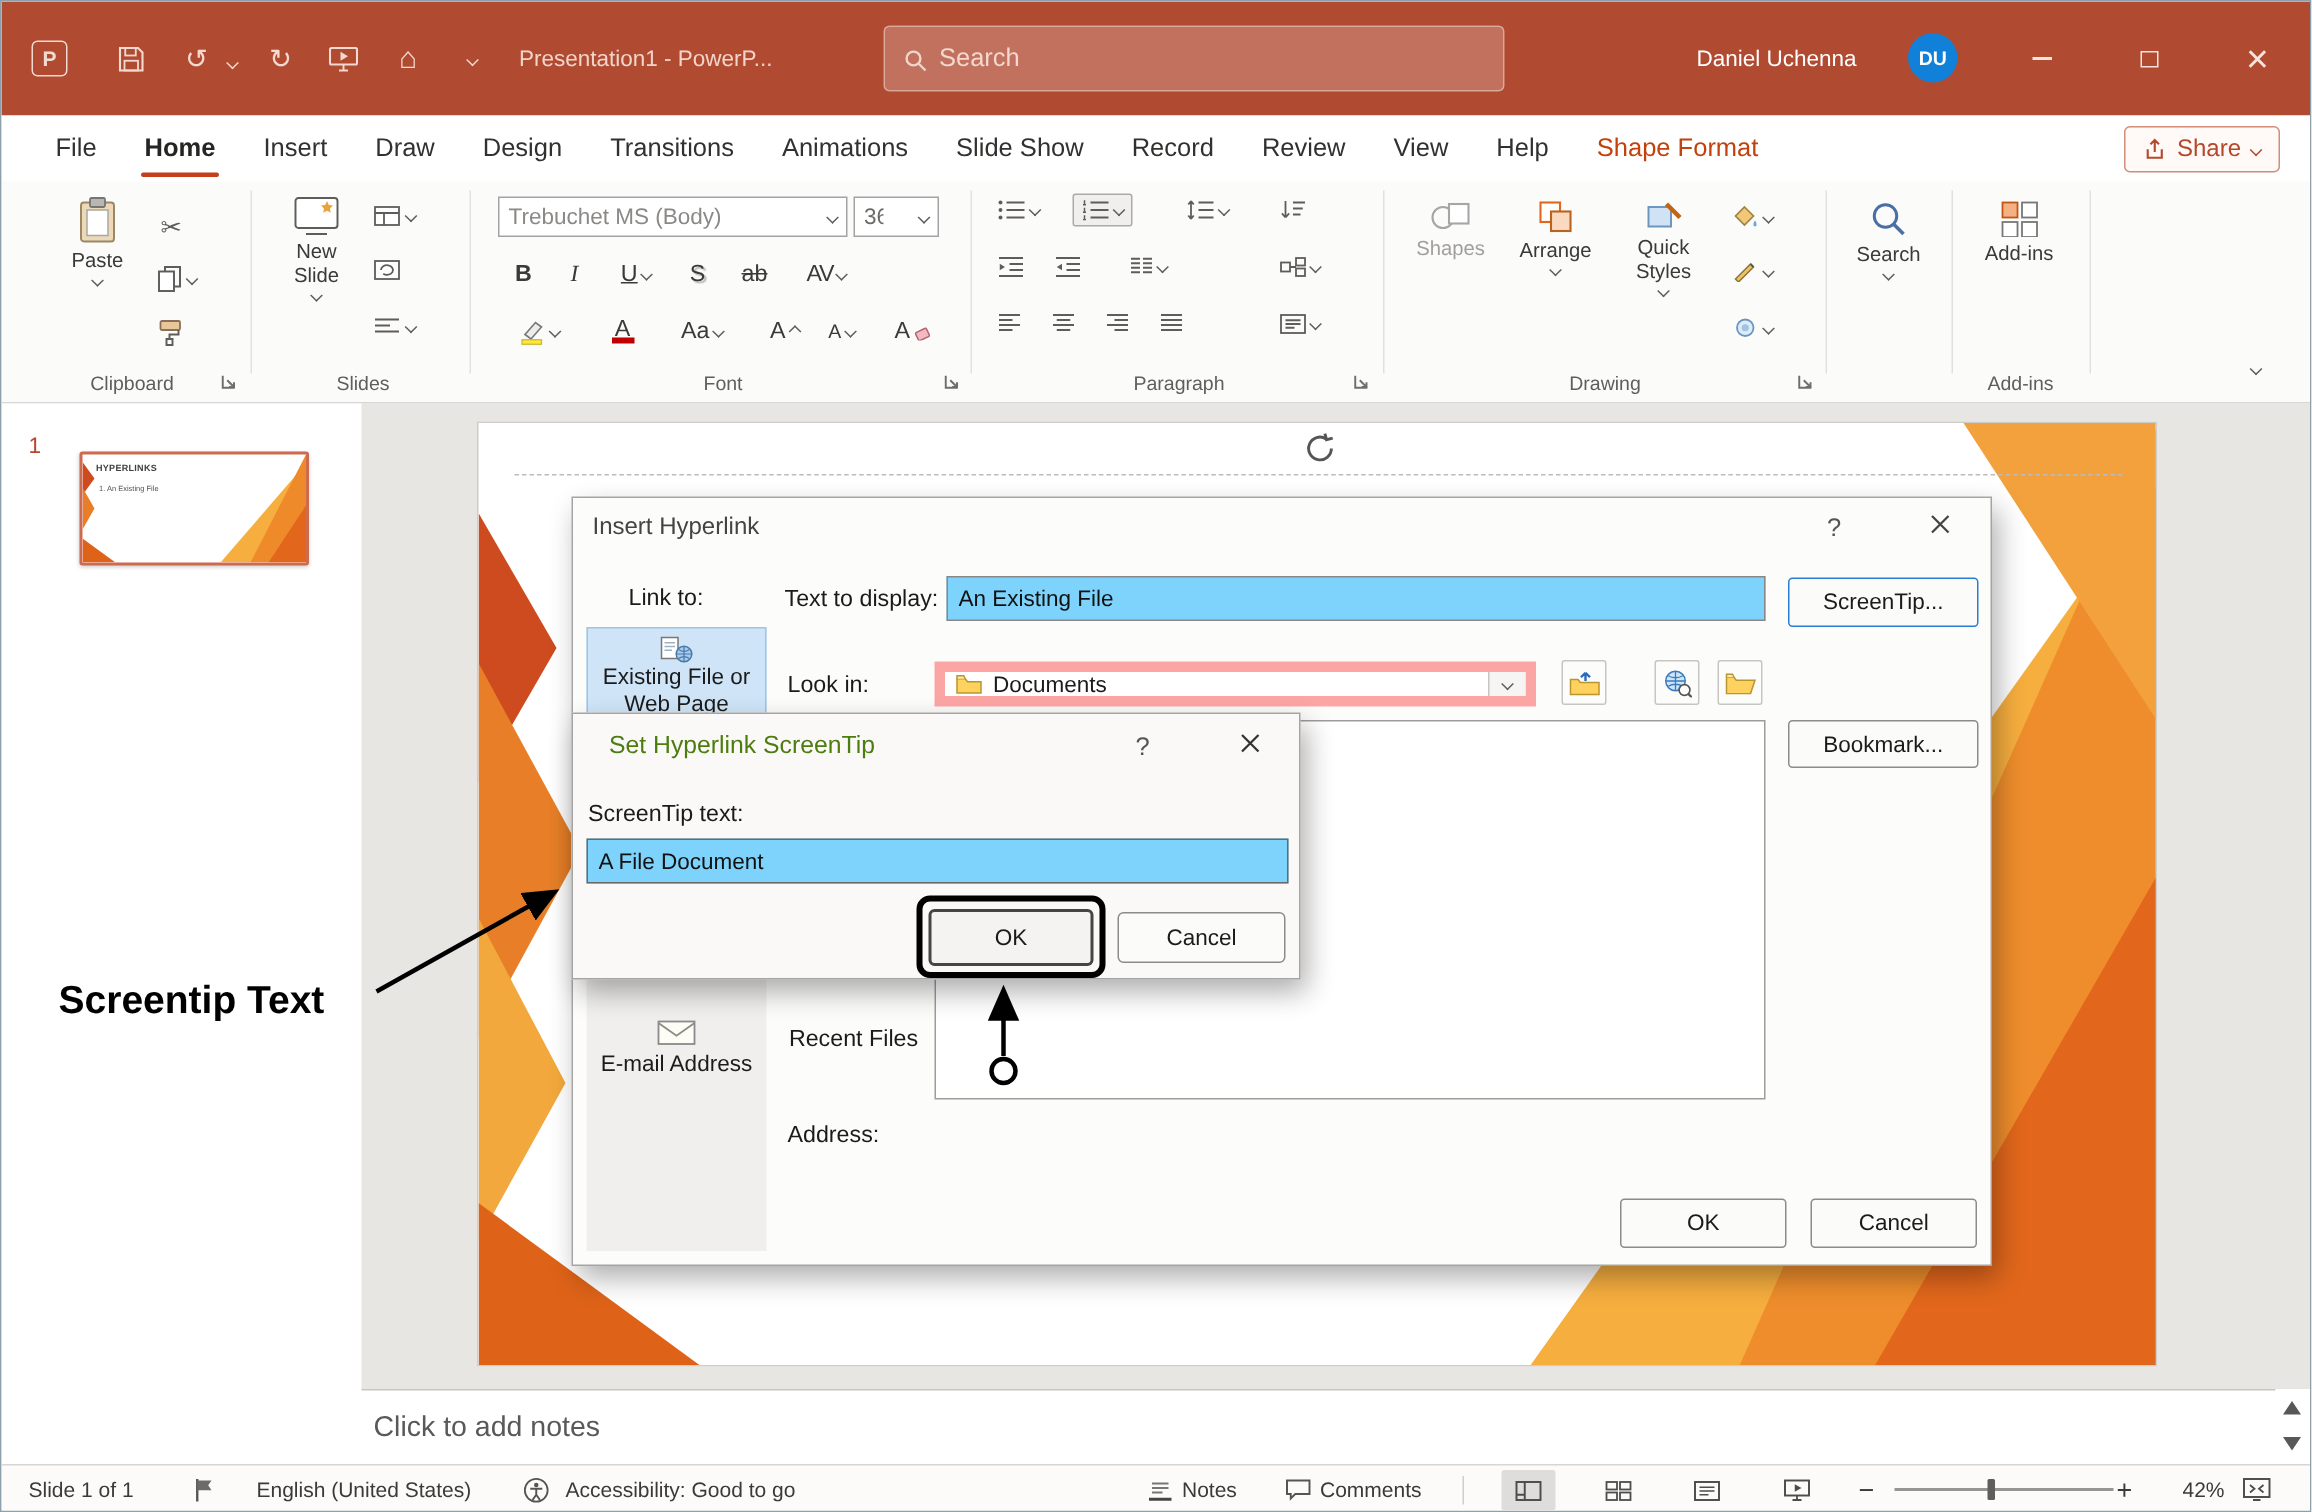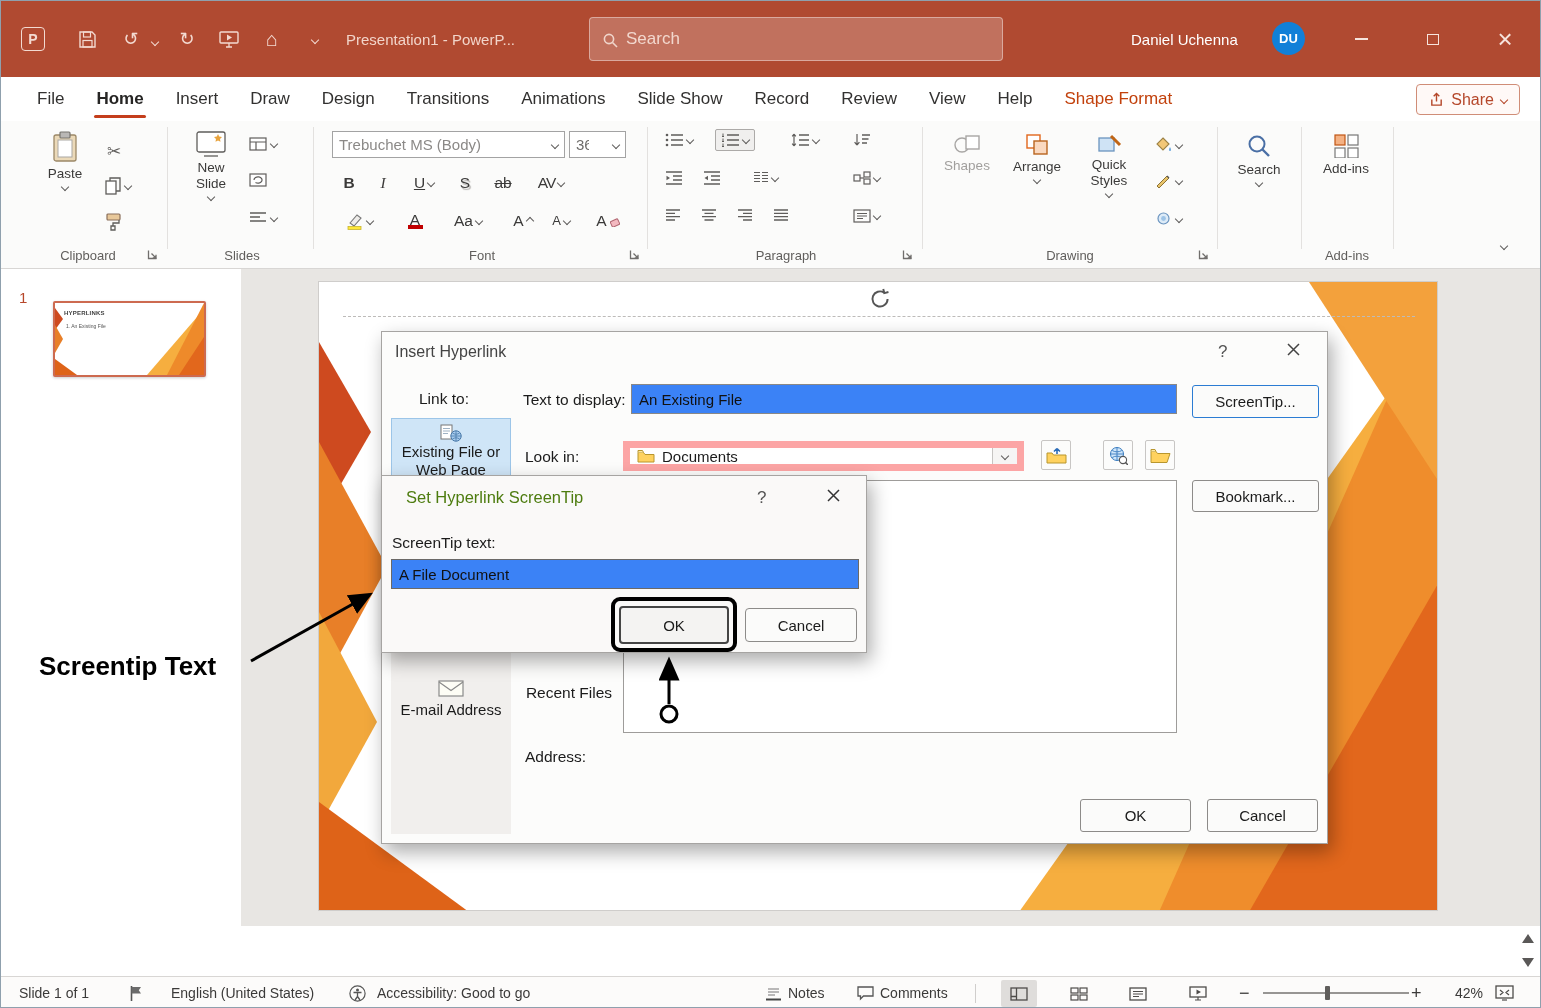--- a/index.html
+++ b/index.html
@@ -69,7 +69,7 @@
   .dlg-x{position:absolute;width:22px;height:22px;display:flex;align-items:center;justify-content:center;}
   .qmark{position:absolute;font-size:17px;color:#555;}
   .btn{position:absolute;background:#FBFBFA;border:1px solid #8D8B89;border-radius:3px;display:flex;align-items:center;justify-content:center;font-size:15px;color:#1b1b1b;}
-  .ti{position:absolute;border:1px solid #8A8886;background:#3b82f6;font-size:15px;font-family:"Liberation Sans",sans-serif;padding:0 7px;color:#111;}
+  .ti{position:absolute;border:1px solid #8A8886;background:#7dd3fc;font-size:15px;font-family:"Liberation Sans",sans-serif;padding:0 7px;color:#111;}
   .combo2{position:absolute;background:#fff;border:7px solid #fca5a5;display:flex;align-items:center;}
   .combo2 .ctext{flex:1;padding:0 7px;font-size:15px;white-space:nowrap;overflow:hidden;}
   .combo2 .arrow{width:25px;height:100%;border-left:1px solid #C6C4C2;background:#F6F5F4;display:flex;align-items:center;justify-content:center;}

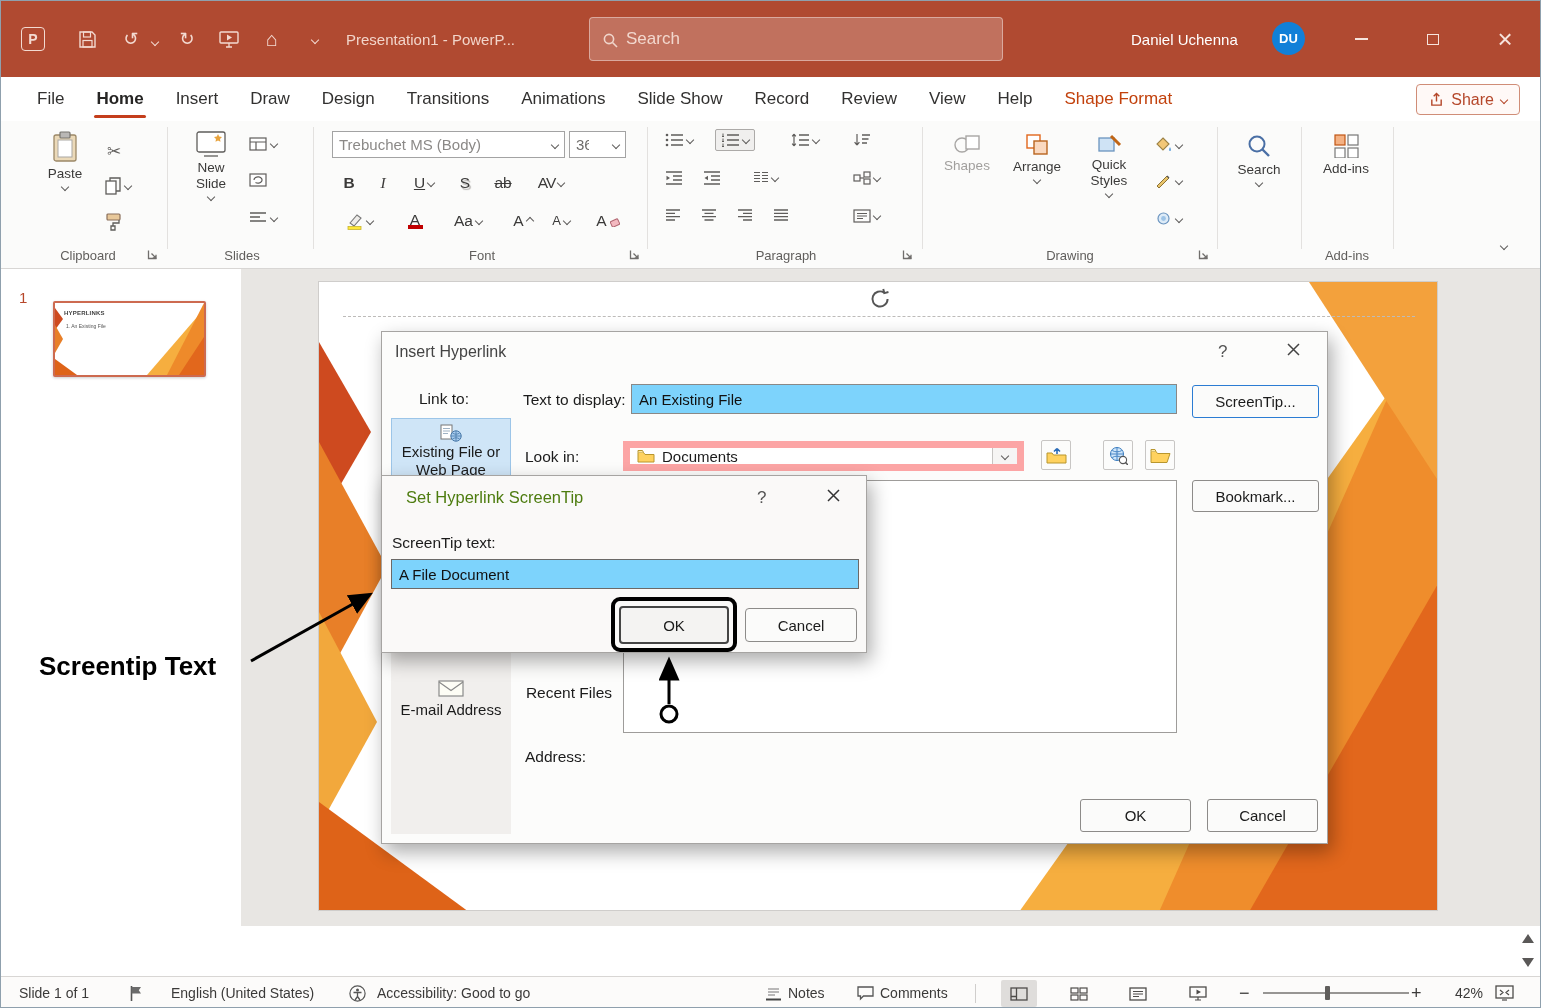--- a/index.html
+++ b/index.html
@@ -591,6 +591,9 @@
     <div class="btn" style="left:363px;top:132px;width:112px;height:34px;border-radius:4px;">Cancel</div>
   </div>
 
+  <div class="notes">
+    <div class="notes-text">Click to add notes</div>
+  </div>
   <div class="ab tri-up" style="left:1521px;top:933px;"></div>
   <div class="ab tri-down" style="left:1521px;top:957px;"></div>
 

